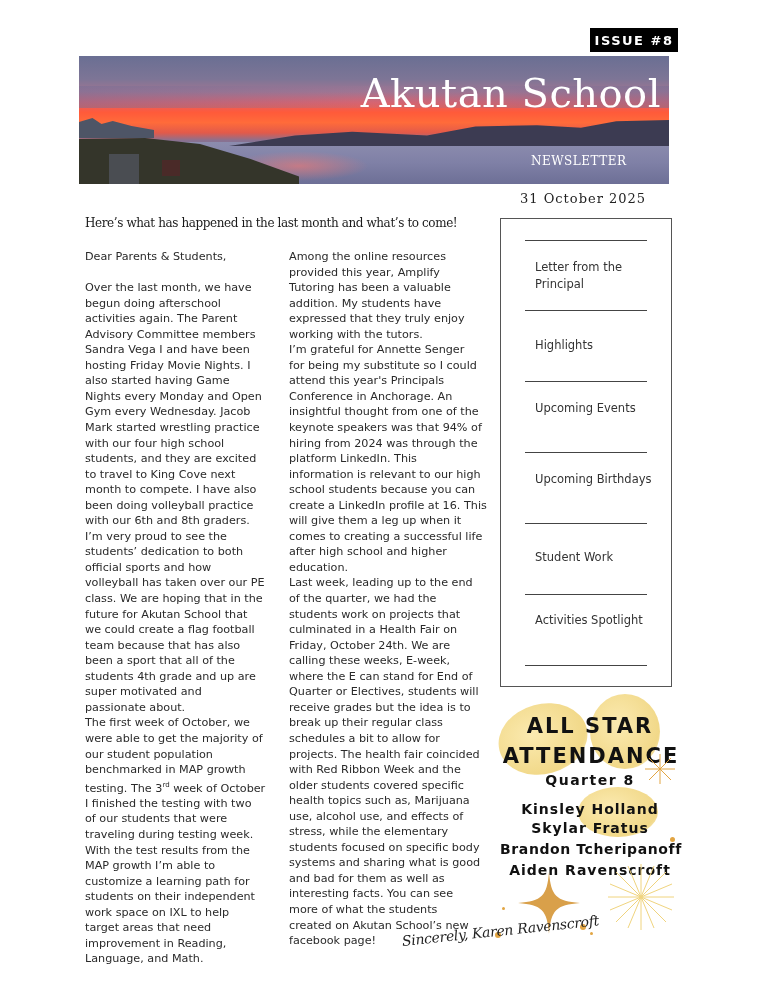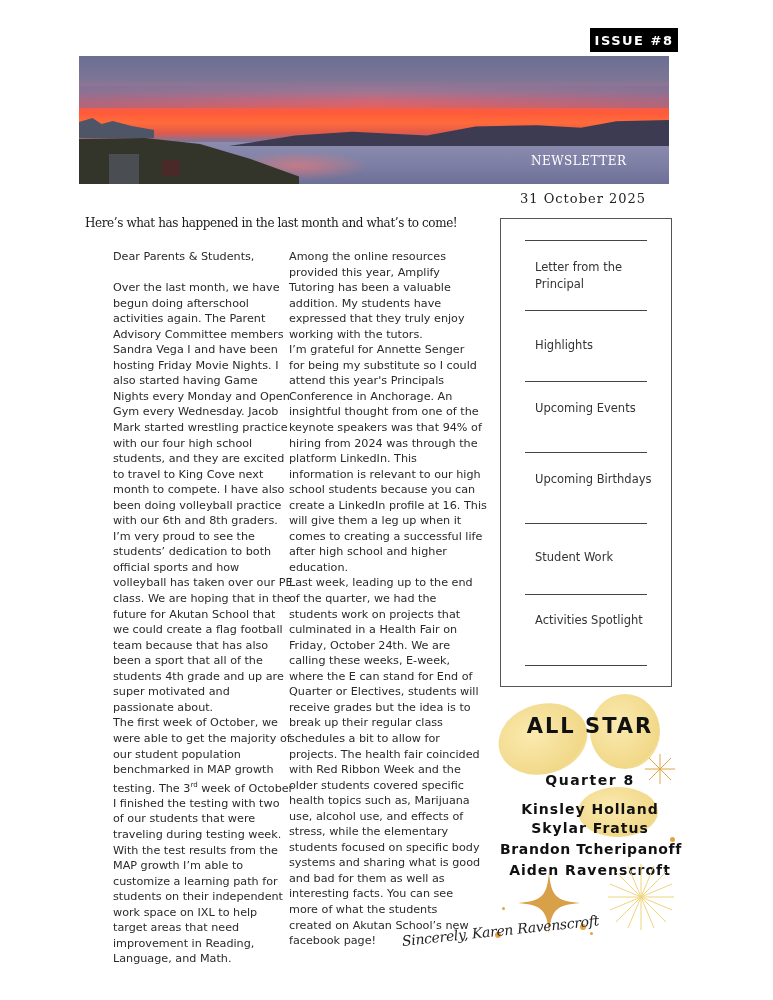--- a/index.html
+++ b/index.html
@@ -132,6 +132,7 @@
   <div class="houses"></div>
   <div class="shed"></div>
   <div class="shed2"></div>
+  <div class="title">Akutan School</div>
   <div class="subtitle">NEWSLETTER</div>
 </div>
 

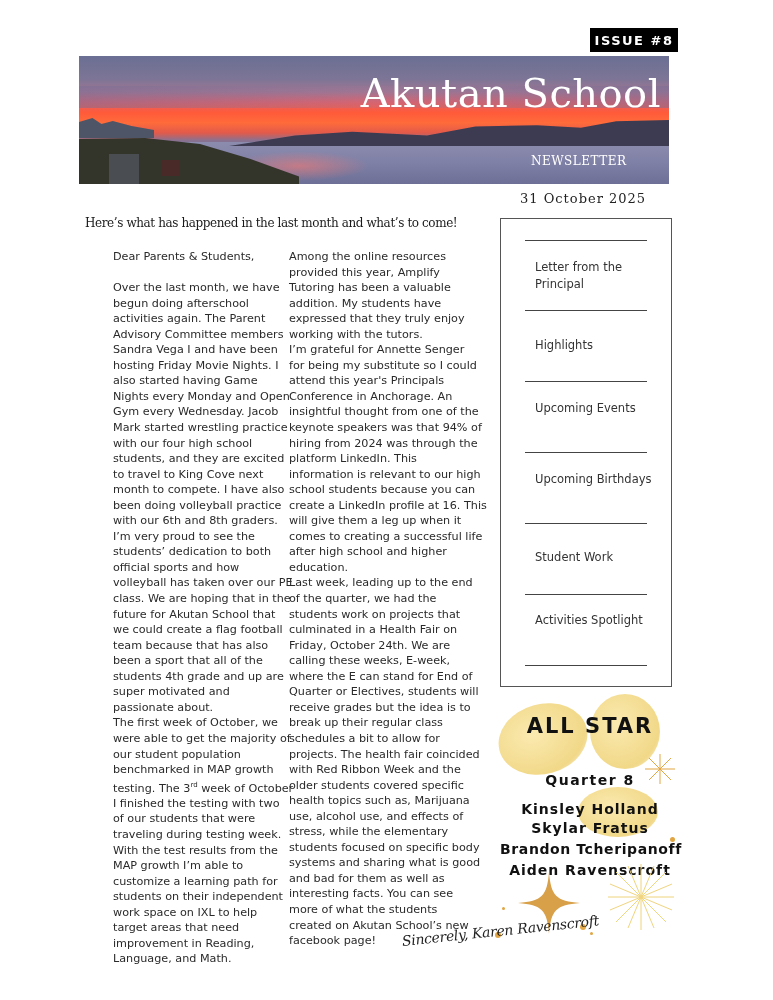--- a/index.html
+++ b/index.html
@@ -76,7 +76,7 @@
       position: absolute; font-family: "DejaVu Sans", sans-serif; font-size: 11.2px;
       line-height: 15.55px; color: #2a2a2a; white-space: pre-line;
     }
-    .col1 { left: 85px; top: 249px; width: 198px; margin-left: 28px; }
+    .col1 { left: 85px; top: 249px; width: 198px; }
     .col2 { left: 289px; top: 249px; width: 210px; }
     .col .line { display: block; white-space: nowrap; }
 

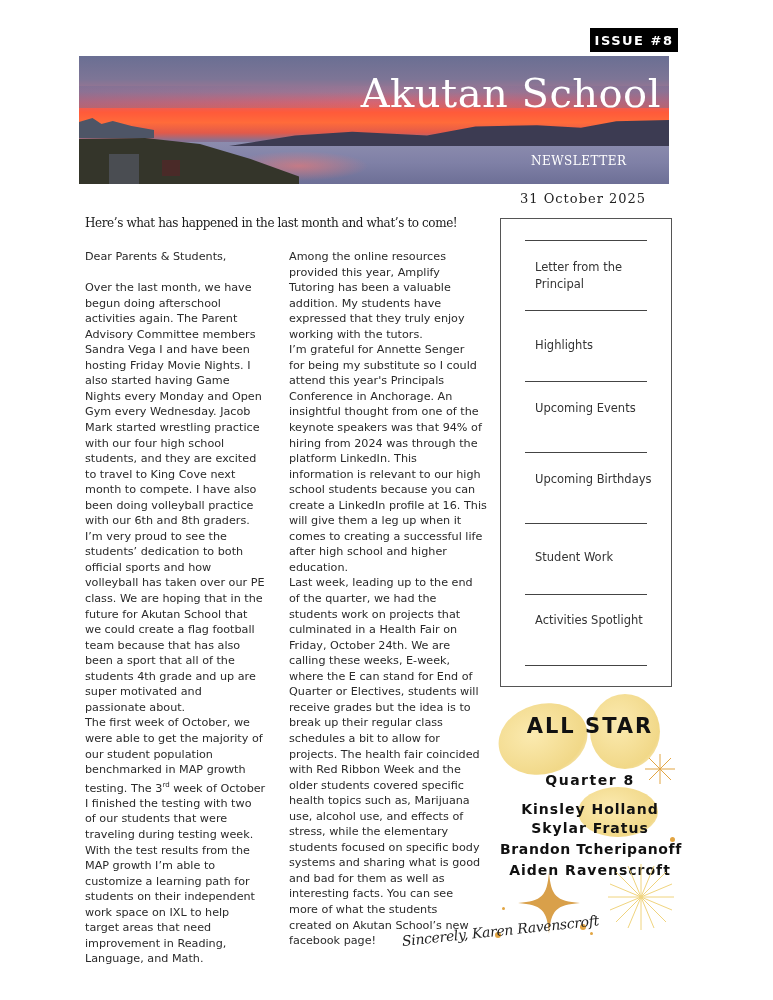--- a/index.html
+++ b/index.html
@@ -164,6 +164,7 @@
   <div class="blob" style="left:88px; top:95px; width:80px; height:50px;"></div>
 
   <div class="award-text" style="top:22px; font-size:21px;">ALL STAR</div>
+  <div class="award-text" style="top:52px; font-size:21px; left:-4px; width:210px;">ATTENDANCE</div>
   <div class="award-text" style="top:80px; font-size:14px; letter-spacing:1.5px;">Quarter 8</div>
   <div class="award-name" style="top:109px;">Kinsley Holland</div>
   <div class="award-name" style="top:128px;">Skylar Fratus</div>

